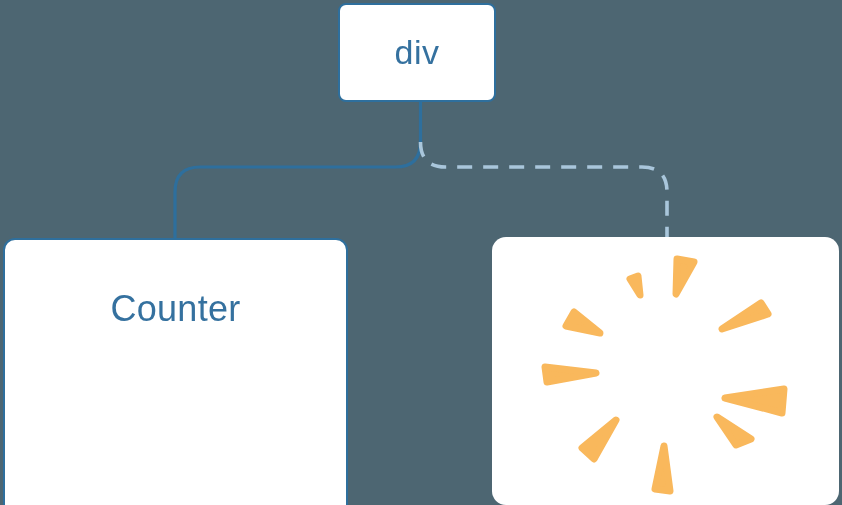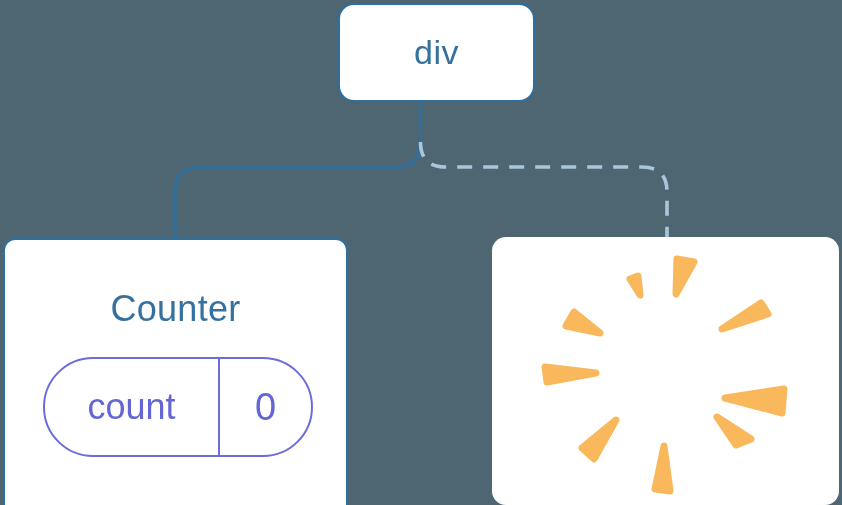--- a/index.html
+++ b/index.html
@@ -27,9 +27,9 @@
   }
   .root-node {
     left: 338px; top: 3px;
-    width: 197px; height: 99px;
+    width: 158px; height: 99px;
     border: 2.5px solid #2E6F9D;
-    border-radius: 16px;
+    border-radius: 8px;
     display: flex;
     align-items: center;
     justify-content: center;

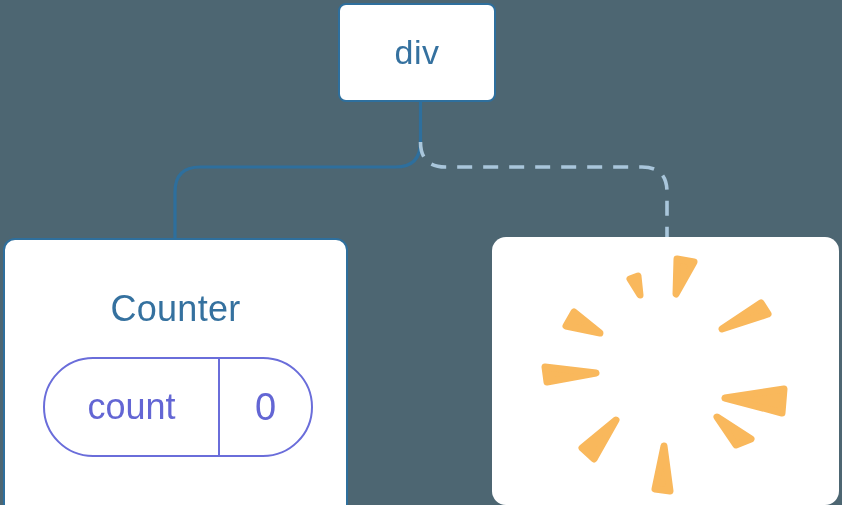--- a/index.html
+++ b/index.html
@@ -112,11 +112,6 @@
 
   <div class="node-card counter-card">
     <div class="component-title">Counter</div>
-    <div class="state-pill">
-      <div class="cell-key">count</div>
-      <div class="divider"></div>
-      <div class="cell-value">0</div>
-    </div>
   </div>
 
   <div class="node-card removed-card">

